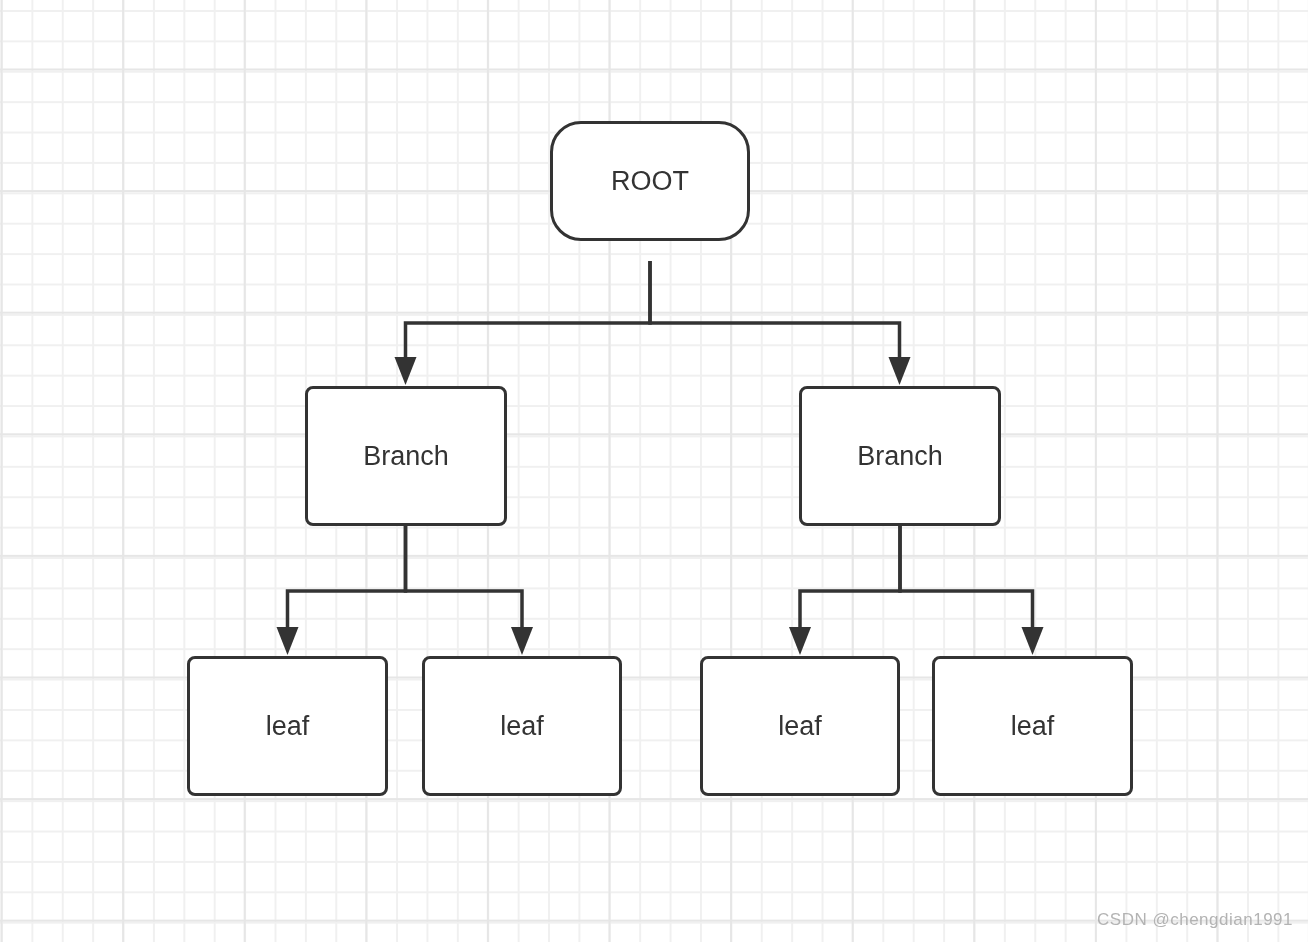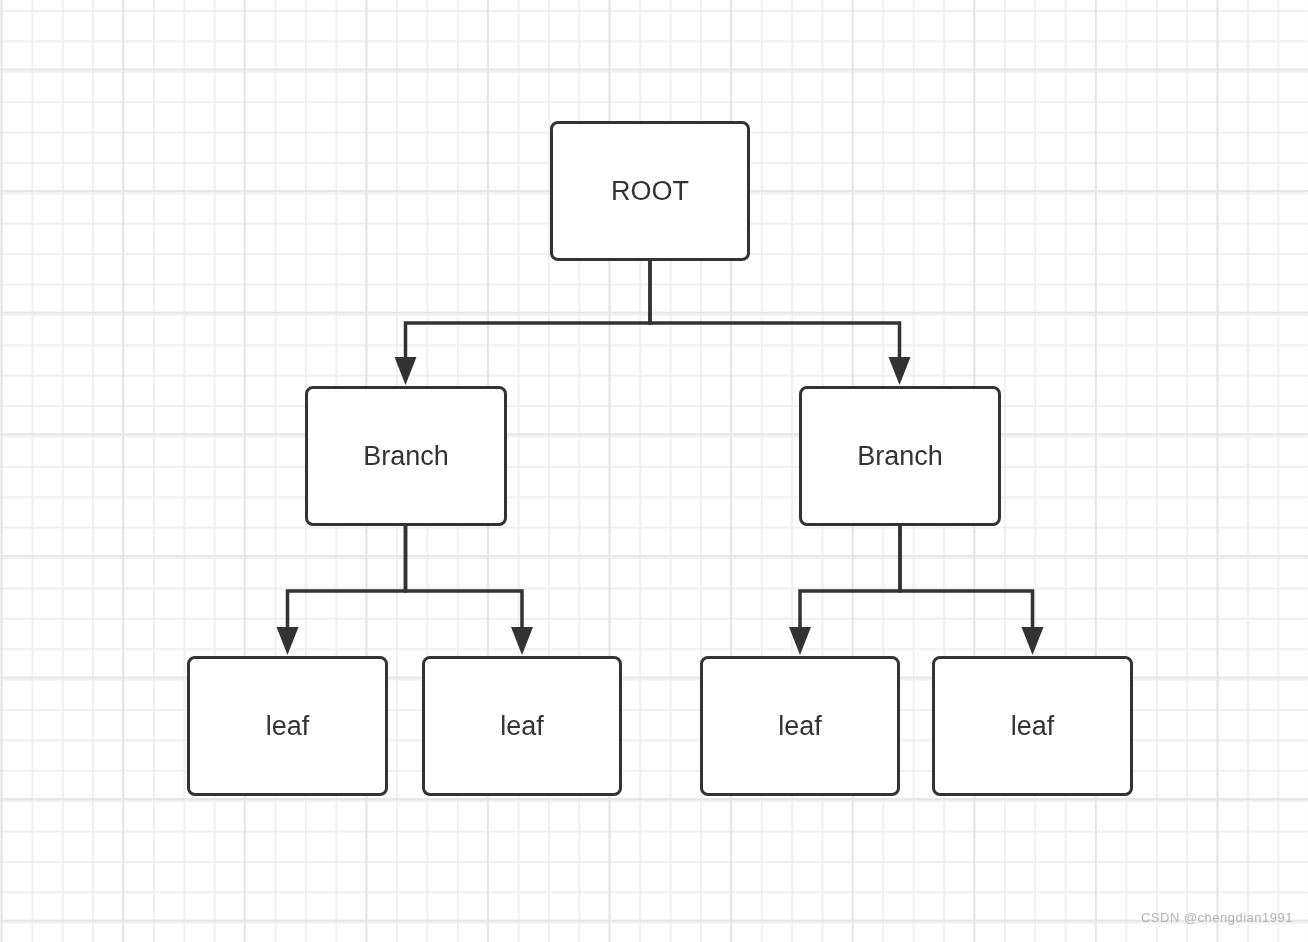--- a/index.html
+++ b/index.html
@@ -69,7 +69,7 @@
     white-space: nowrap;
   }
 
-  .node-root         { left: 550px; top: 121px; width: 200px; height: 140px; }
+  .node-root         { left: 550px; top: 121px; width: 200px; height: 120px; border-radius: 31px; }
   .node-branch-left  { left: 305px; top: 386px; width: 202px; height: 140px; }
   .node-branch-right { left: 799px; top: 386px; width: 202px; height: 140px; }
   .node-leaf-1       { left: 187px; top: 656px; width: 201px; height: 140px; }

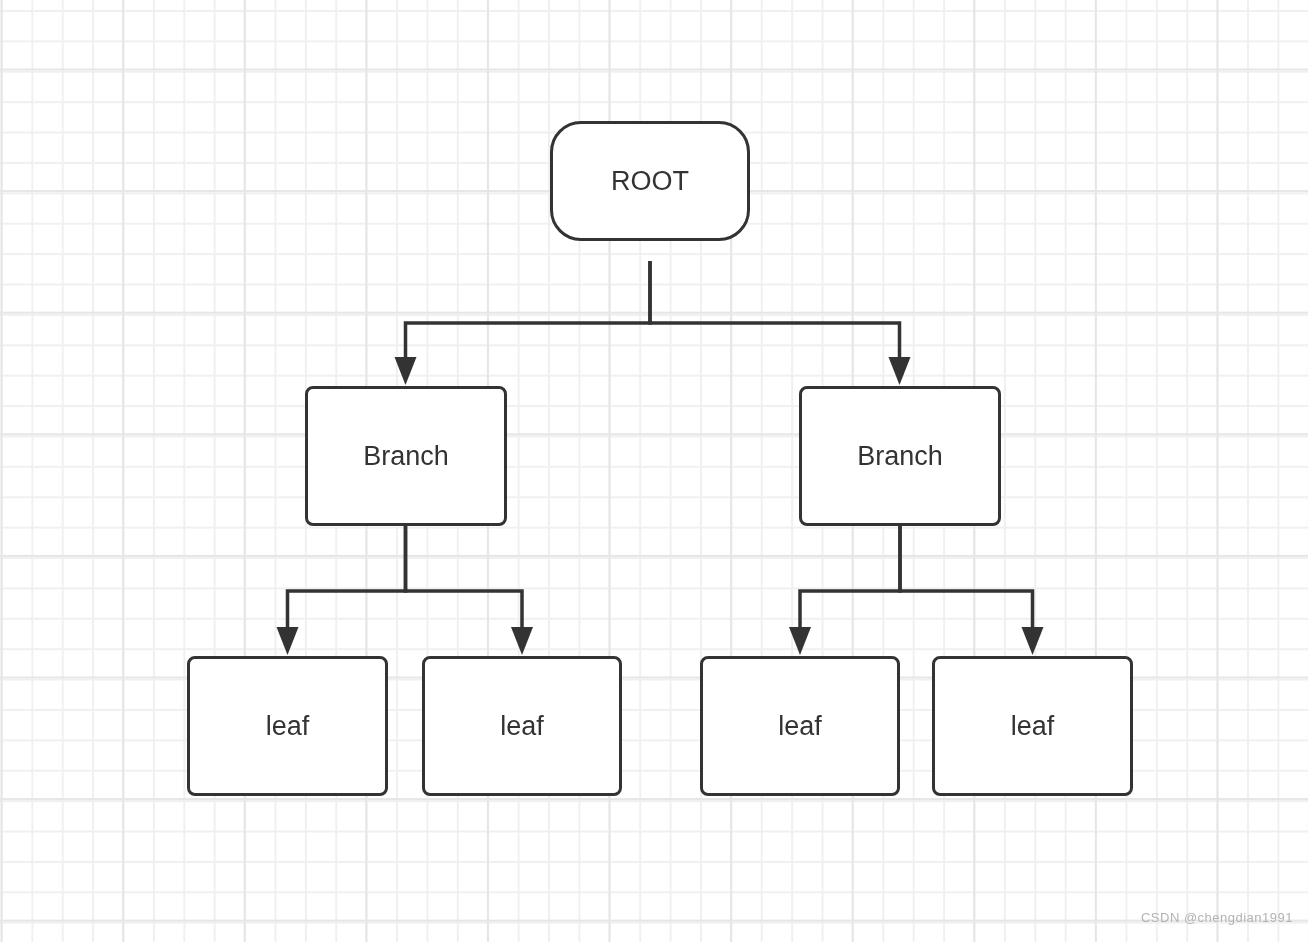--- a/index.html
+++ b/index.html
@@ -81,7 +81,7 @@
     position: absolute;
     right: 15px;
     top: 910px;
-    font-size: 13px;
+    font-size: 17px;
     color: var(--watermark, #b3b3b3);
     letter-spacing: 0.5px;
     user-select: none;

